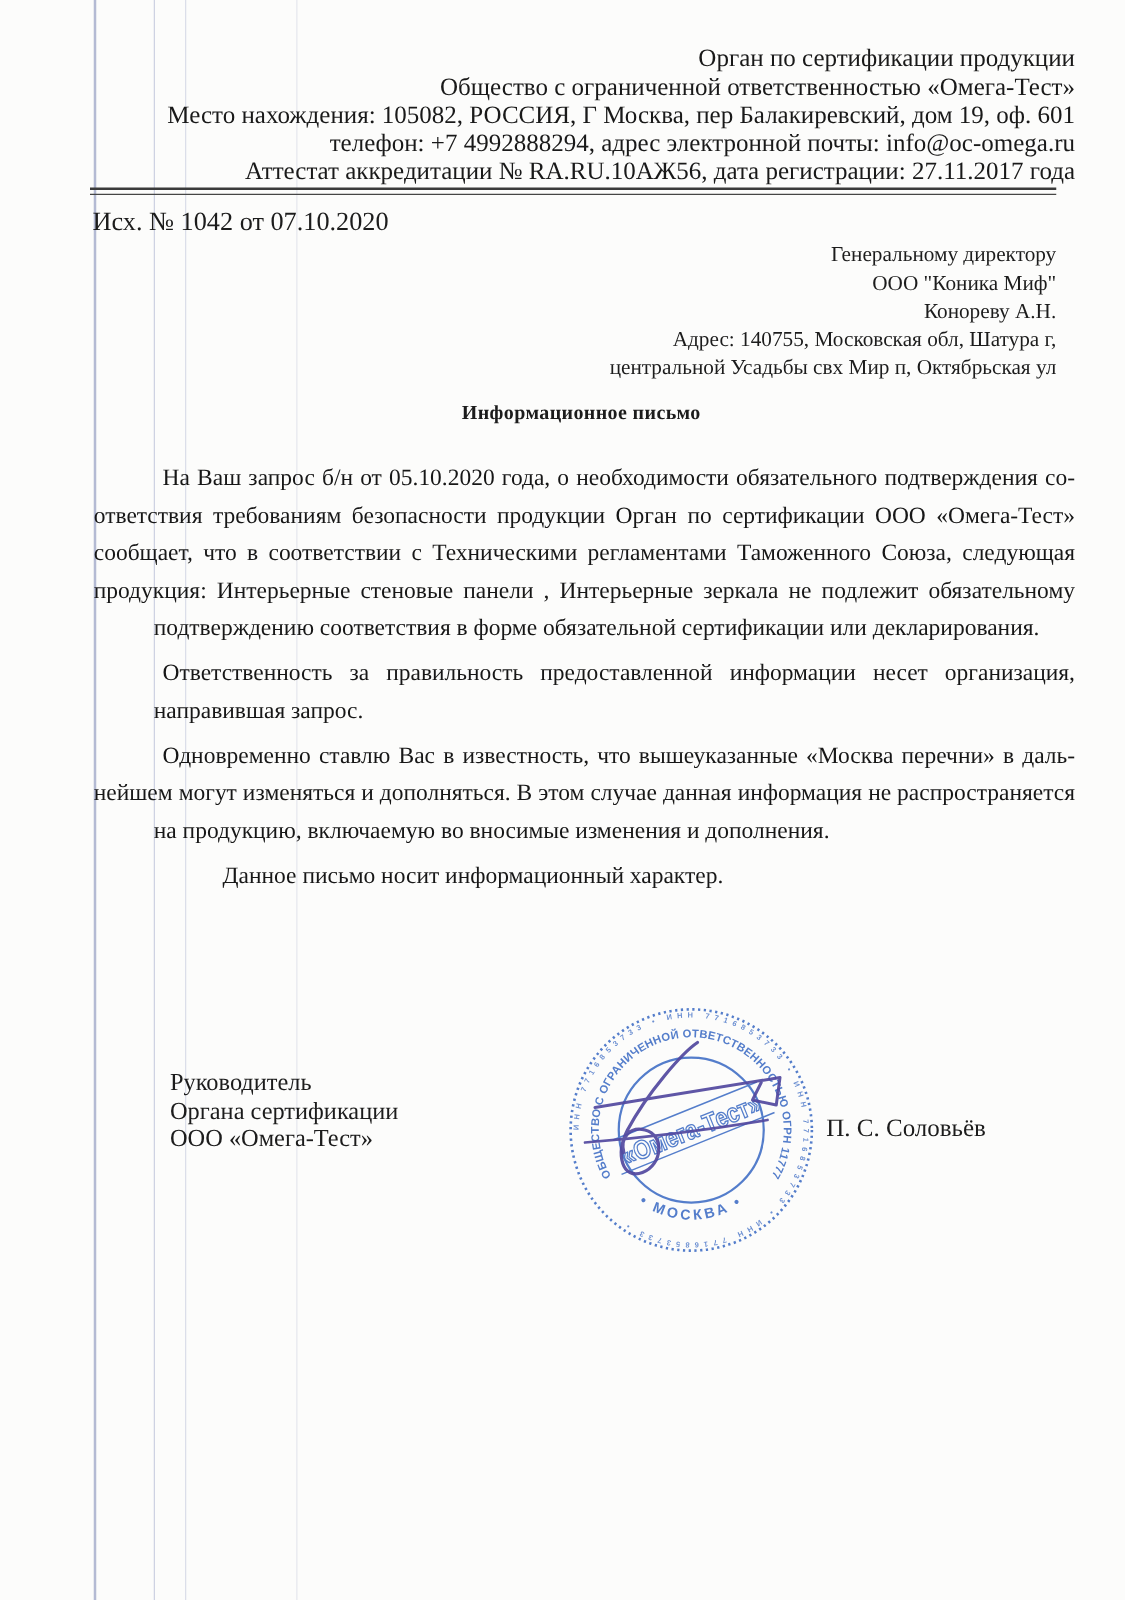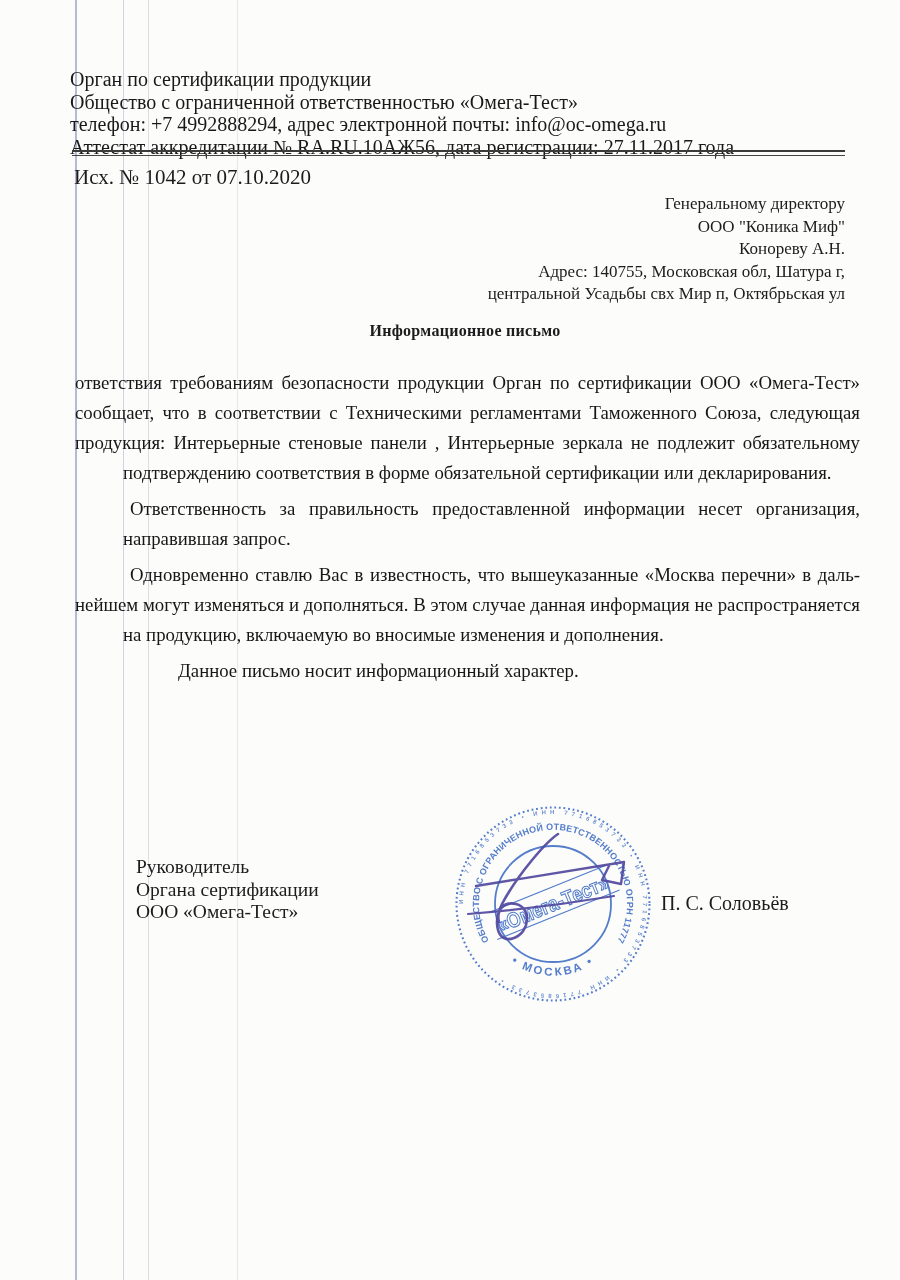--- a/index.html
+++ b/index.html
@@ -18,7 +18,7 @@
 
   .letterhead{
     position:absolute;top:36px;left:70px;width:790px;
-    text-align:left;font-size:20px;line-height:22.5px;color:#191919;margin-top:32px;
+    text-align:right;font-size:20px;line-height:22.5px;color:#191919;
   }
   .rule-double{
     position:absolute;top:150px;left:72px;width:773px;height:3px;

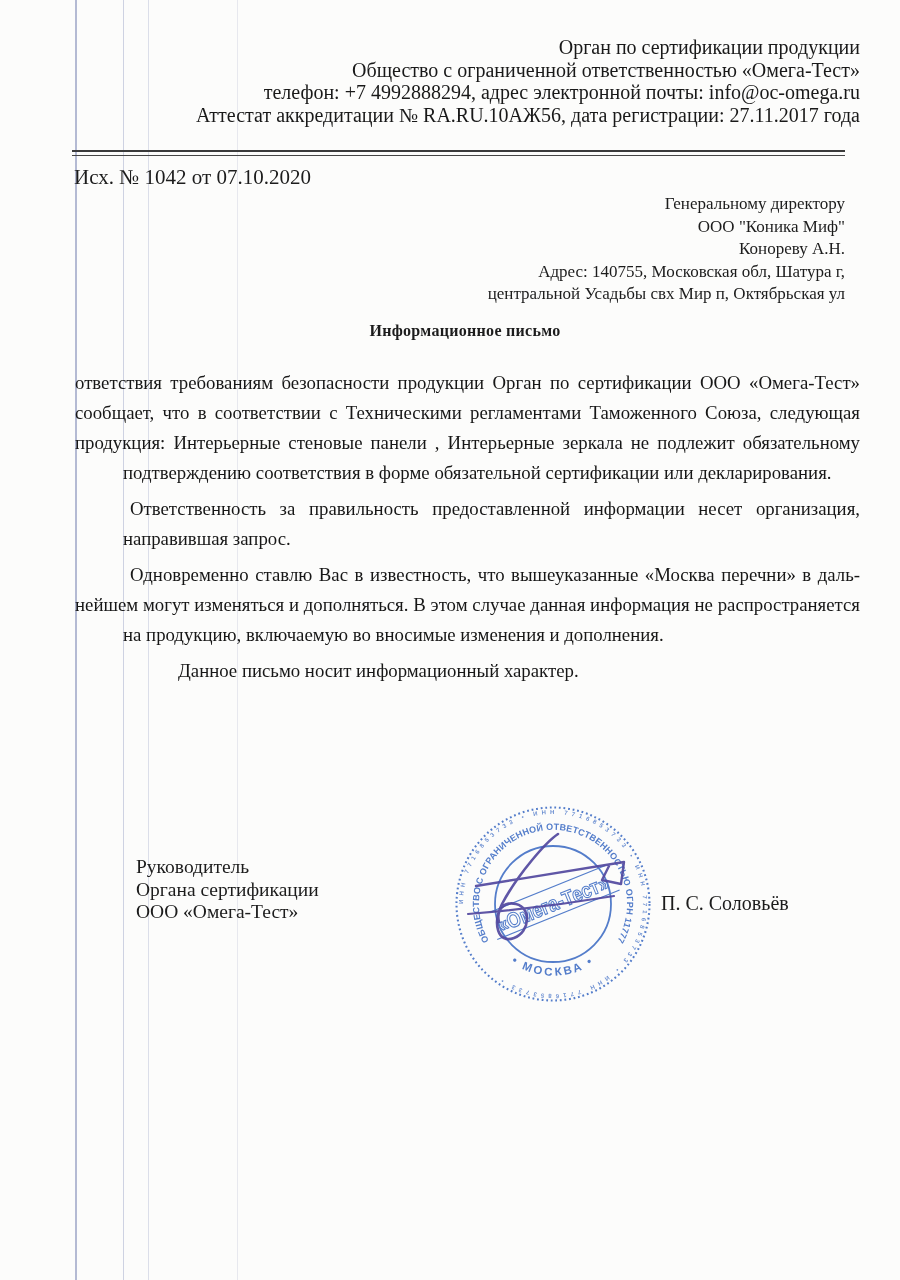--- a/index.html
+++ b/index.html
@@ -64,6 +64,7 @@
 <div class="letterhead">
   <div>Орган по сертификации продукции</div>
   <div>Общество с ограниченной ответственностью «Омега-Тест»</div>
+  <div>Место нахождения: 105082, РОССИЯ, Г Москва, пер Балакиревский, дом 19, оф. 601</div>
   <div>телефон: +7 4992888294, адрес электронной почты: info@oc-omega.ru</div>
   <div>Аттестат аккредитации № RA.RU.10АЖ56, дата регистрации: 27.11.2017 года</div>
 </div>

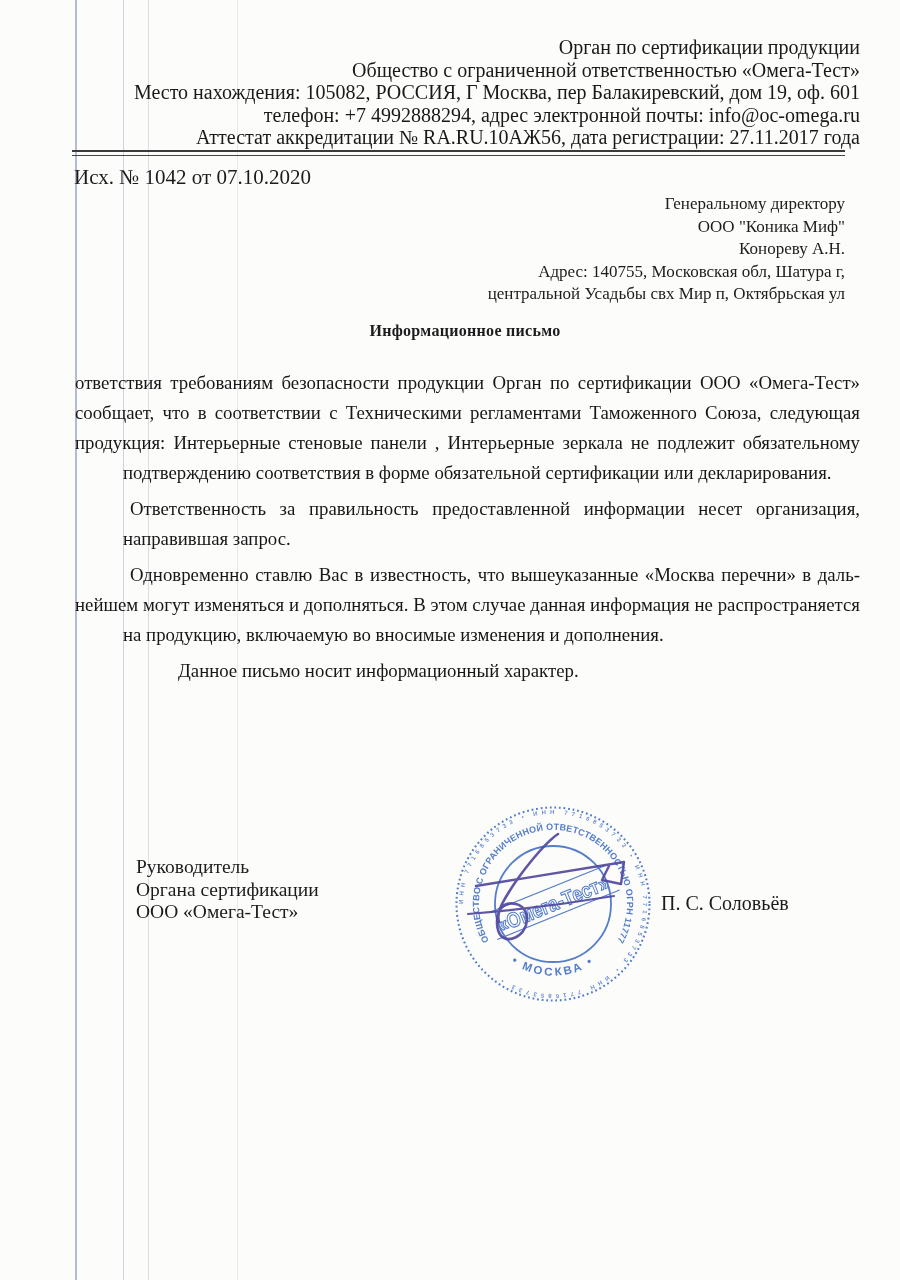--- a/index.html
+++ b/index.html
@@ -85,6 +85,7 @@
 
 <div class="body-text">
   <div class="para">
+    <div class="bline ind">На Ваш запрос б/н от 05.10.2020 года, о необходимости обязательного подтверждения со-</div>
     <div class="bline">ответствия требованиям безопасности  продукции Орган по сертификации  ООО «Омега-Тест»</div>
     <div class="bline">сообщает, что в соответствии с  Техническими регламентами Таможенного Союза, следующая</div>
     <div class="bline">продукция: Интерьерные стеновые панели , Интерьерные зеркала не подлежит обязательному</div>

